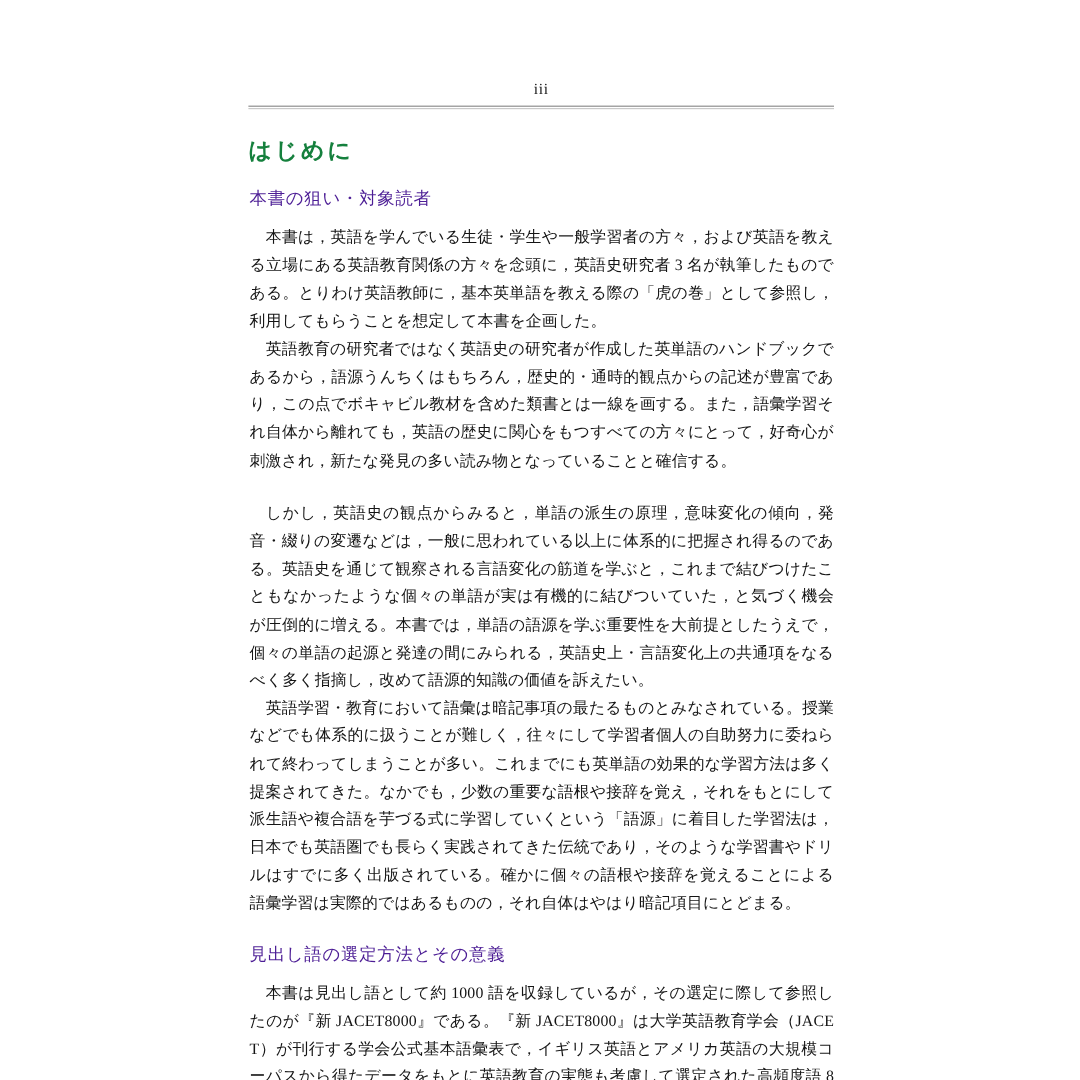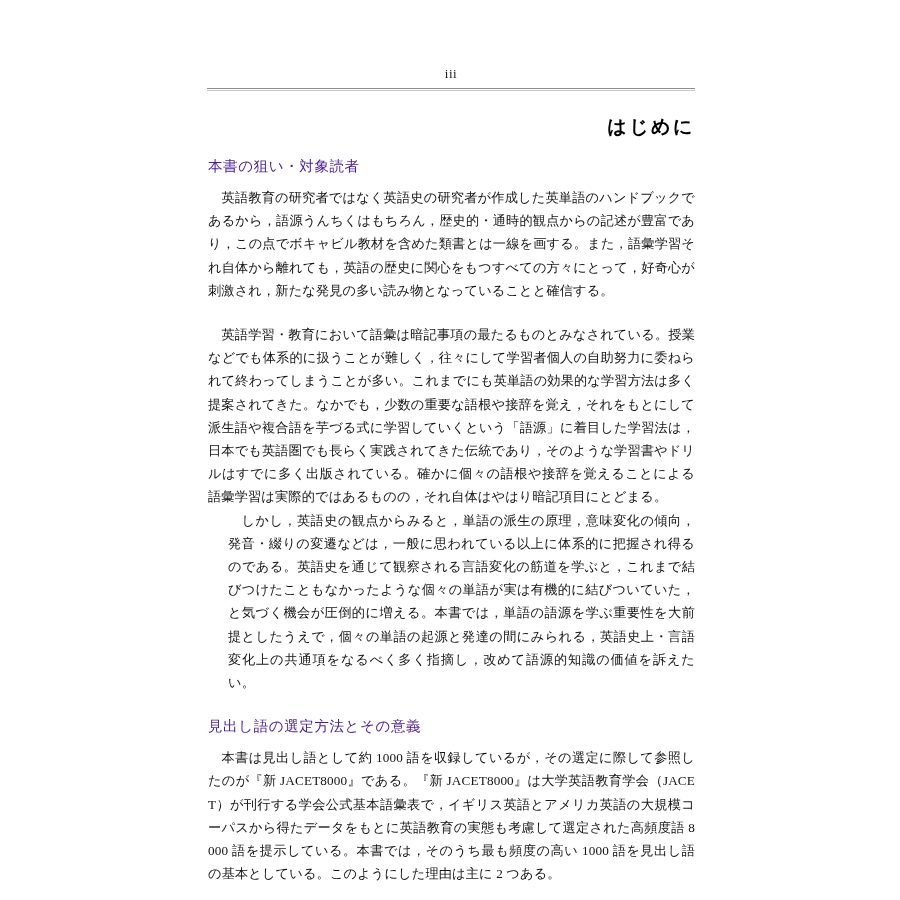--- a/index.html
+++ b/index.html
@@ -63,13 +63,13 @@
     left: 207px;
     top: 113px;
     width: 488px;
-    text-align: right;
+    text-align: left;
     font-size: 19px;
     line-height: 26px;
     font-weight: bold;
     letter-spacing: 2.5px;
     font-family: "DejaVu Sans", "Liberation Sans", sans-serif;
-    color: #000000;
+    color: #15803d;
   }
 
   

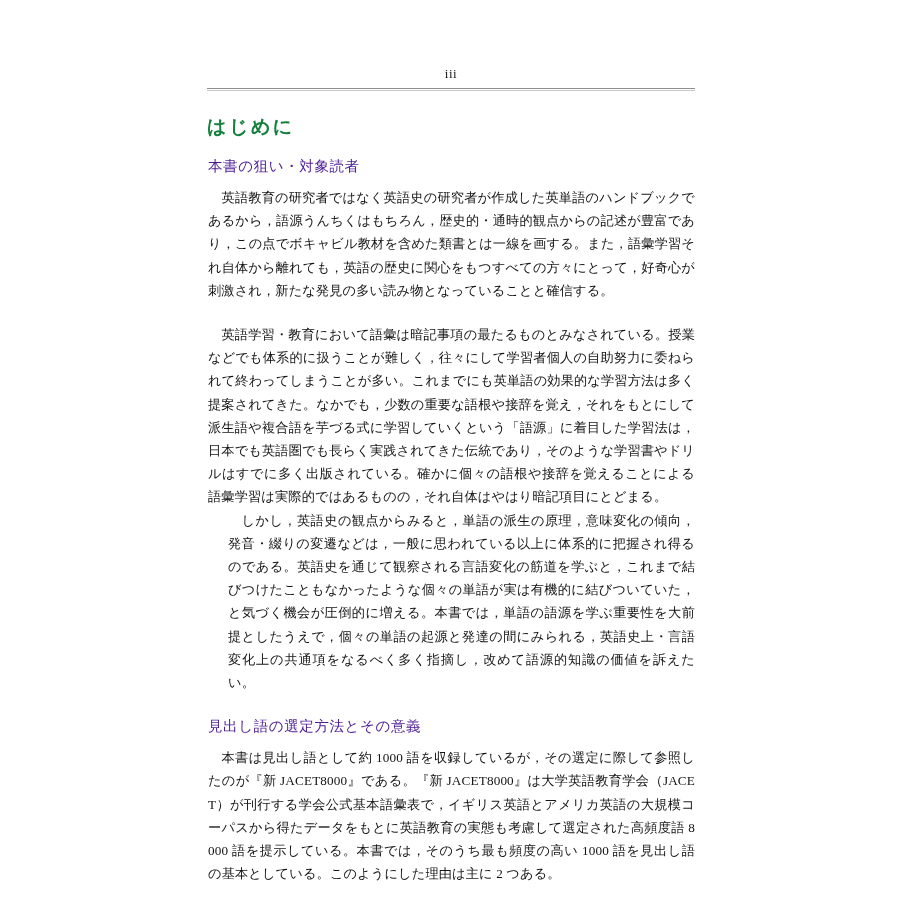--- a/index.html
+++ b/index.html
@@ -131,6 +131,7 @@
 
     <div class="section">
       <h2 class="section-heading">本書の狙い・対象読者</h2>
+      <p class="paragraph">本書は，英語を学んでいる生徒・学生や一般学習者の方々，および英語を教える立場にある英語教育関係の方々を念頭に，英語史研究者 3 名が執筆したものである。とりわけ英語教師に，基本英単語を教える際の「虎の巻」として参照し，利用してもらうことを想定して本書を企画した。</p>
       <p class="paragraph">英語教育の研究者ではなく英語史の研究者が作成した英単語のハンドブックであるから，語源うんちくはもちろん，歴史的・通時的観点からの記述が豊富であり，この点でボキャビル教材を含めた類書とは一線を画する。また，語彙学習それ自体から離れても，英語の歴史に関心をもつすべての方々にとって，好奇心が刺激され，新たな発見の多い読み物となっていることと確信する。</p>
     </div>
 

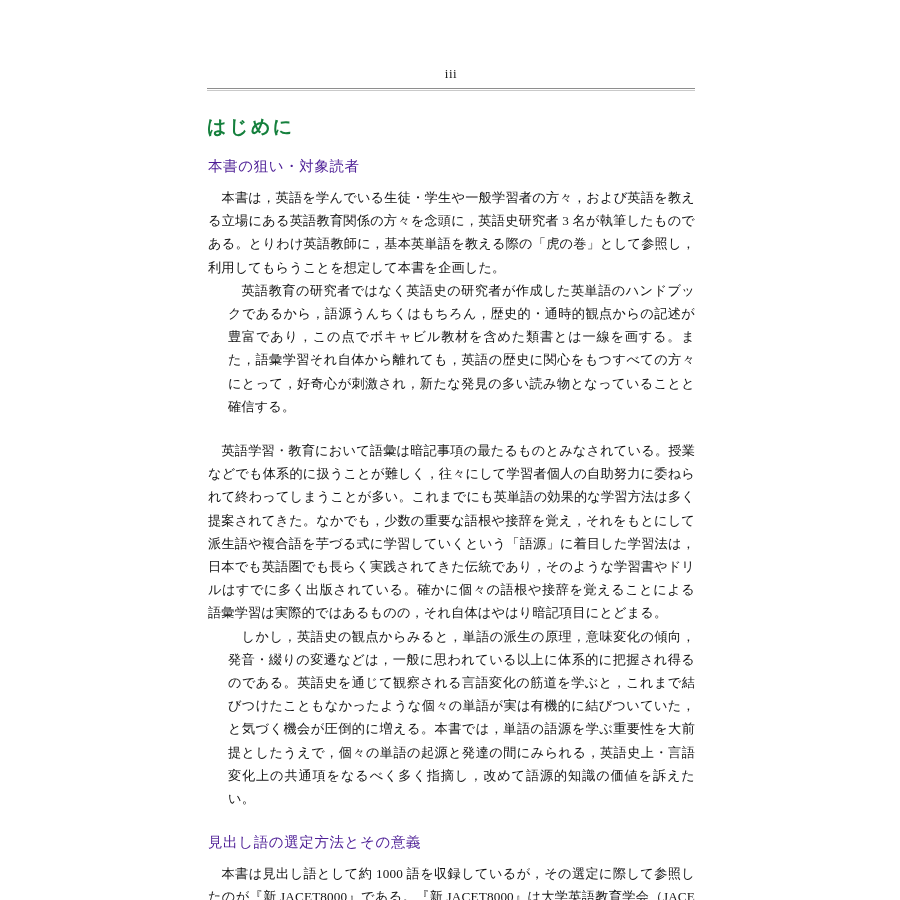--- a/index.html
+++ b/index.html
@@ -110,7 +110,6 @@
 
   .paragraph + .paragraph {
     margin-top: 0;
-    margin-left: 20px;
   }
 </style>
 </head>

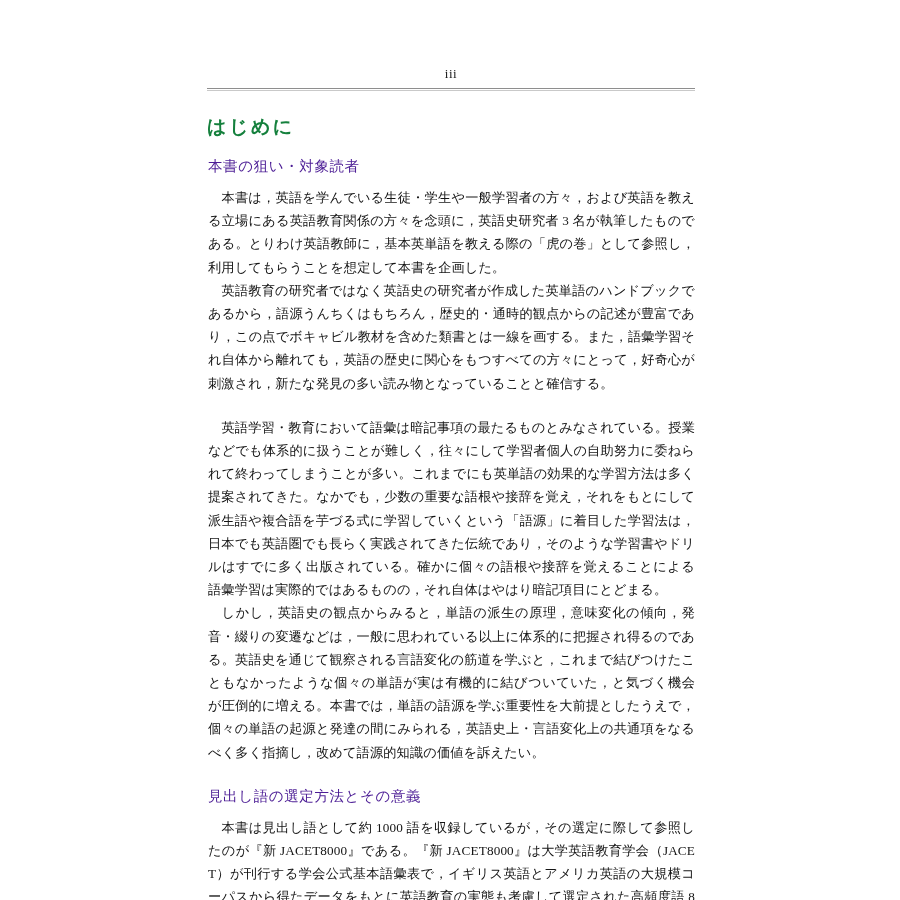--- a/index.html
+++ b/index.html
@@ -135,8 +135,8 @@
     </div>
 
     <div class="section">
+      <p class="paragraph">しかし，英語史の観点からみると，単語の派生の原理，意味変化の傾向，発音・綴りの変遷などは，一般に思われている以上に体系的に把握され得るのである。英語史を通じて観察される言語変化の筋道を学ぶと，これまで結びつけたこともなかったような個々の単語が実は有機的に結びついていた，と気づく機会が圧倒的に増える。本書では，単語の語源を学ぶ重要性を大前提としたうえで，個々の単語の起源と発達の間にみられる，英語史上・言語変化上の共通項をなるべく多く指摘し，改めて語源的知識の価値を訴えたい。</p>
       <p class="paragraph">英語学習・教育において語彙は暗記事項の最たるものとみなされている。授業などでも体系的に扱うことが難しく，往々にして学習者個人の自助努力に委ねられて終わってしまうことが多い。これまでにも英単語の効果的な学習方法は多く提案されてきた。なかでも，少数の重要な語根や接辞を覚え，それをもとにして派生語や複合語を芋づる式に学習していくという「語源」に着目した学習法は，日本でも英語圏でも長らく実践されてきた伝統であり，そのような学習書やドリルはすでに多く出版されている。確かに個々の語根や接辞を覚えることによる語彙学習は実際的ではあるものの，それ自体はやはり暗記項目にとどまる。</p>
-      <p class="paragraph">しかし，英語史の観点からみると，単語の派生の原理，意味変化の傾向，発音・綴りの変遷などは，一般に思われている以上に体系的に把握され得るのである。英語史を通じて観察される言語変化の筋道を学ぶと，これまで結びつけたこともなかったような個々の単語が実は有機的に結びついていた，と気づく機会が圧倒的に増える。本書では，単語の語源を学ぶ重要性を大前提としたうえで，個々の単語の起源と発達の間にみられる，英語史上・言語変化上の共通項をなるべく多く指摘し，改めて語源的知識の価値を訴えたい。</p>
     </div>
 
     <div class="section">

